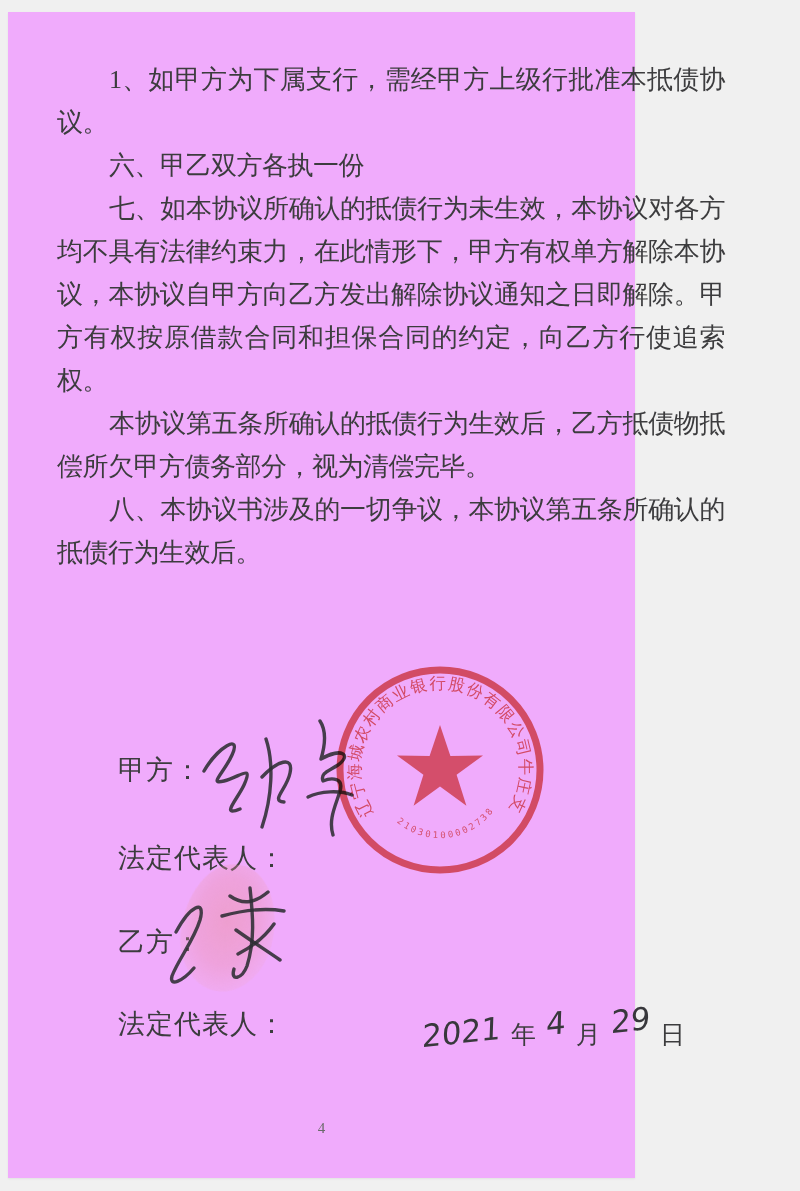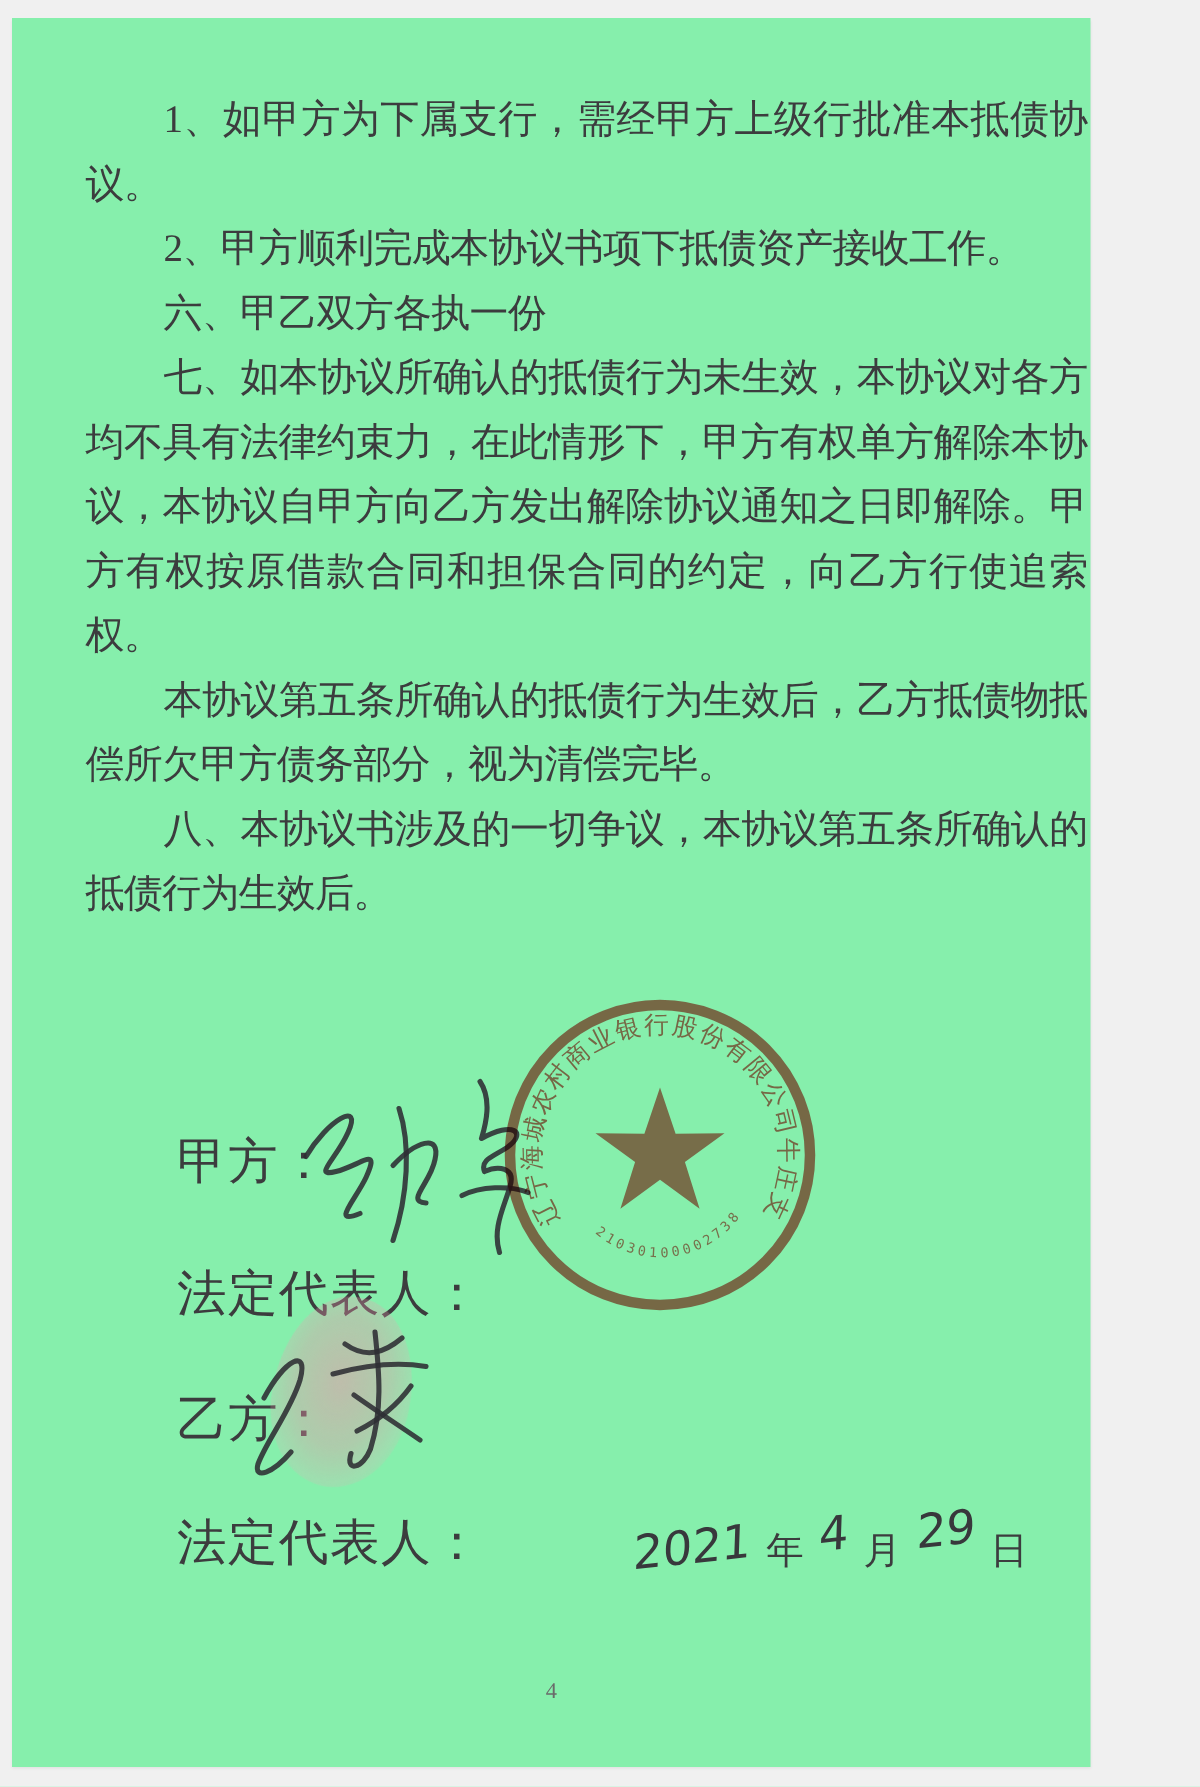--- a/index.html
+++ b/index.html
@@ -12,8 +12,8 @@
   }
   .paper{
     position:absolute;left:8px;top:12px;
-    width:719px;height:1166px;
-    background:#86efac;
+    width:627px;height:1166px;
+    background:#f0abfc;
     box-shadow:0 1px 2px rgba(0,0,0,0.06);
   }
   .body-text{

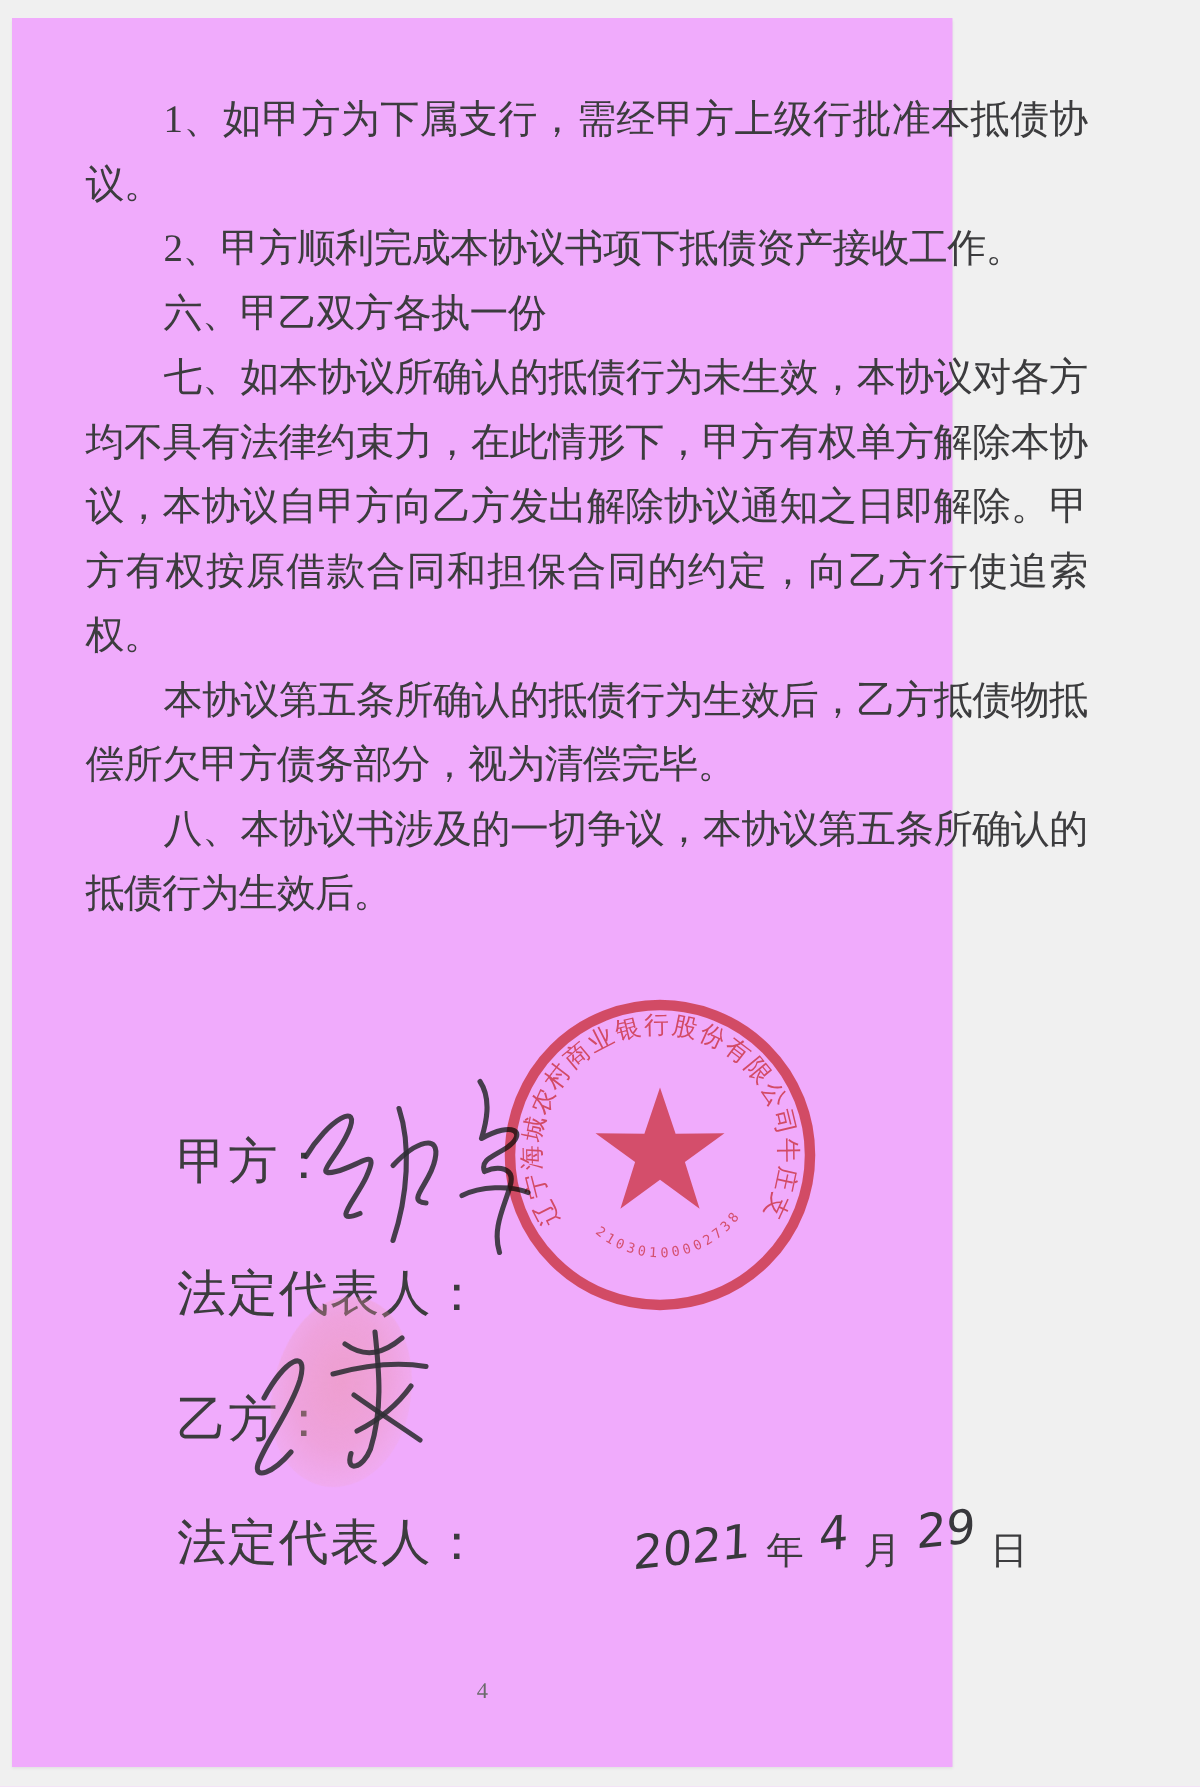--- a/index.html
+++ b/index.html
@@ -87,7 +87,6 @@
 
   <div class="body-text">
       <p class="para">1、如甲方为下属支行，需经甲方上级行批准本抵债协议。</p>
-      <p class="para">2、甲方顺利完成本协议书项下抵债资产接收工作。</p>
       <p class="para">六、甲乙双方各执一份</p>
       <p class="para">七、如本协议所确认的抵债行为未生效，本协议对各方均不具有法律约束力，在此情形下，甲方有权单方解除本协议，本协议自甲方向乙方发出解除协议通知之日即解除。甲方有权按原借款合同和担保合同的约定，向乙方行使追索权。</p>
       <p class="para">本协议第五条所确认的抵债行为生效后，乙方抵债物抵偿所欠甲方债务部分，视为清偿完毕。</p>

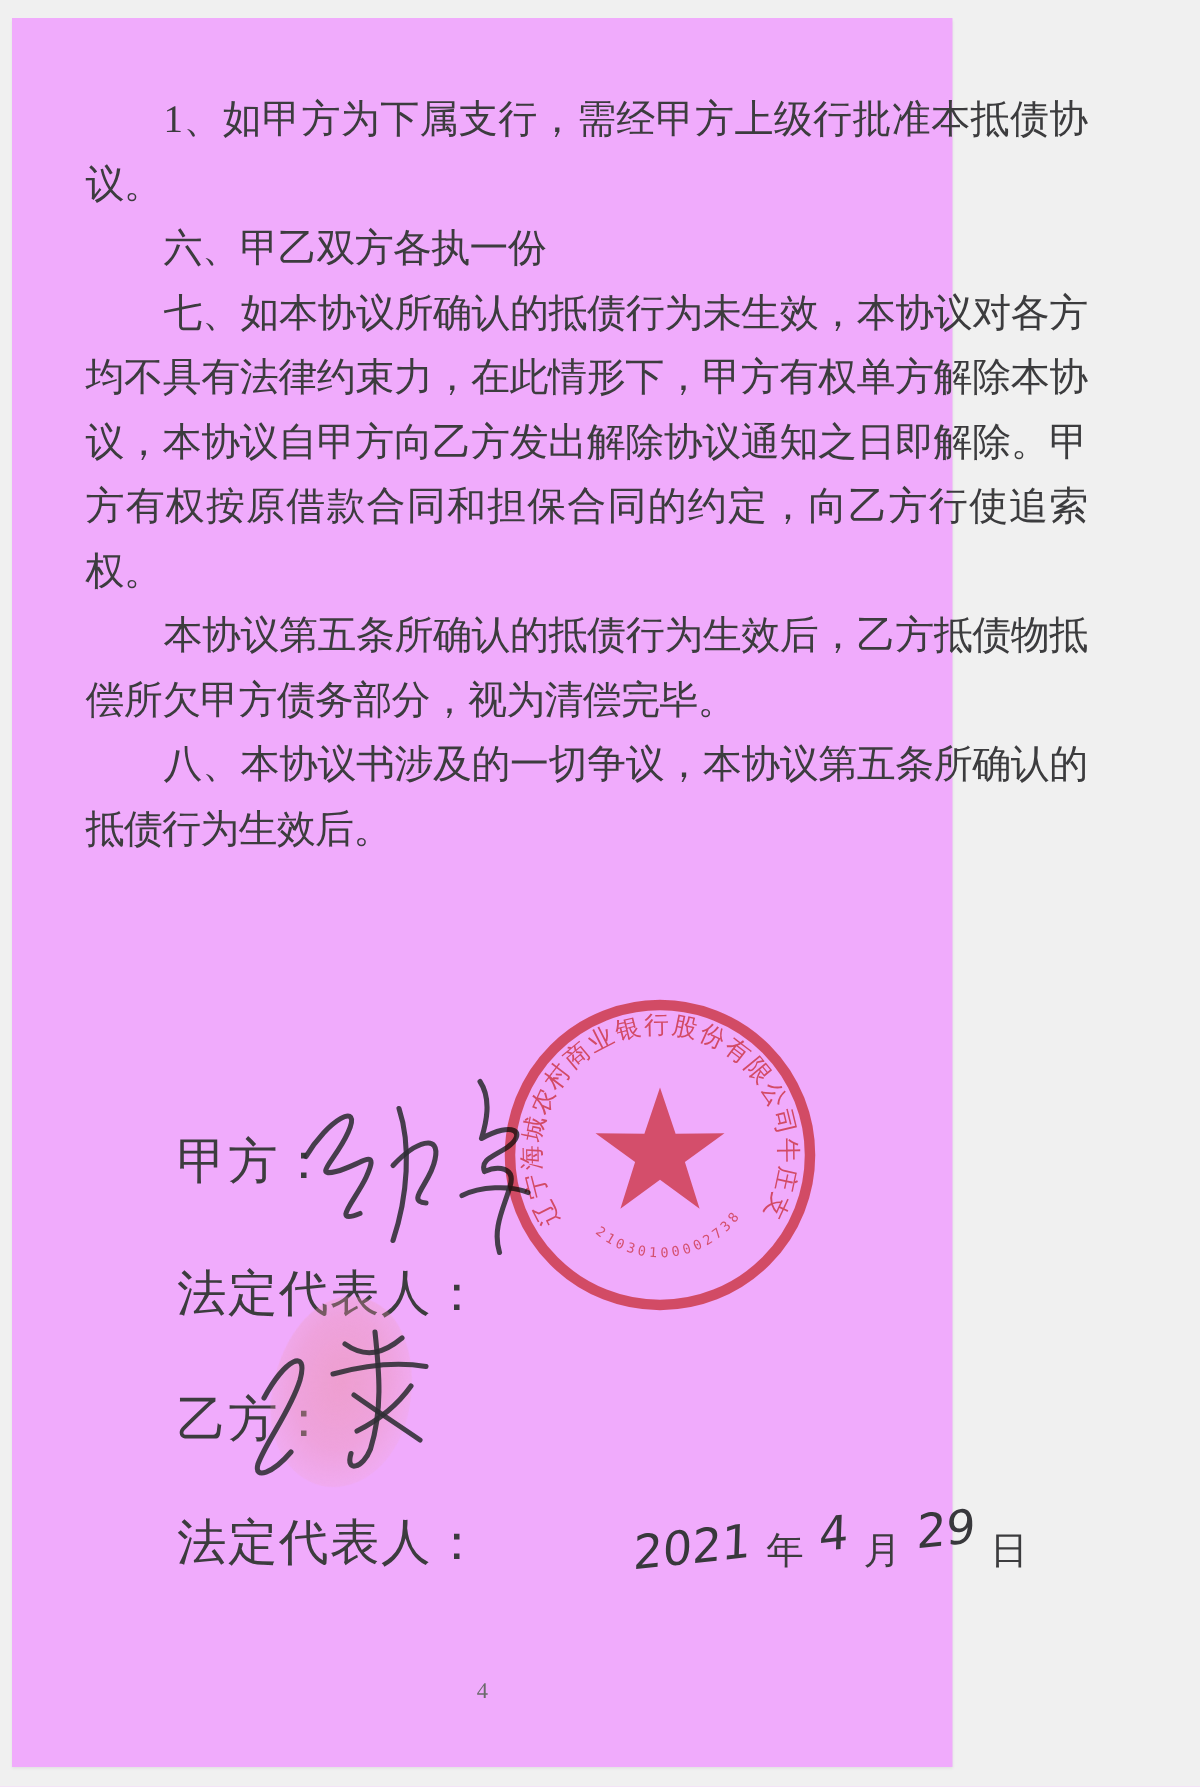--- a/index.html
+++ b/index.html
@@ -31,7 +31,7 @@
   }
   .sig-label{
     position:absolute;
-    font-size:33px;
+    font-size:27px;
     color:#3c3c3e;
     letter-spacing:1px;
     white-space:nowrap;

